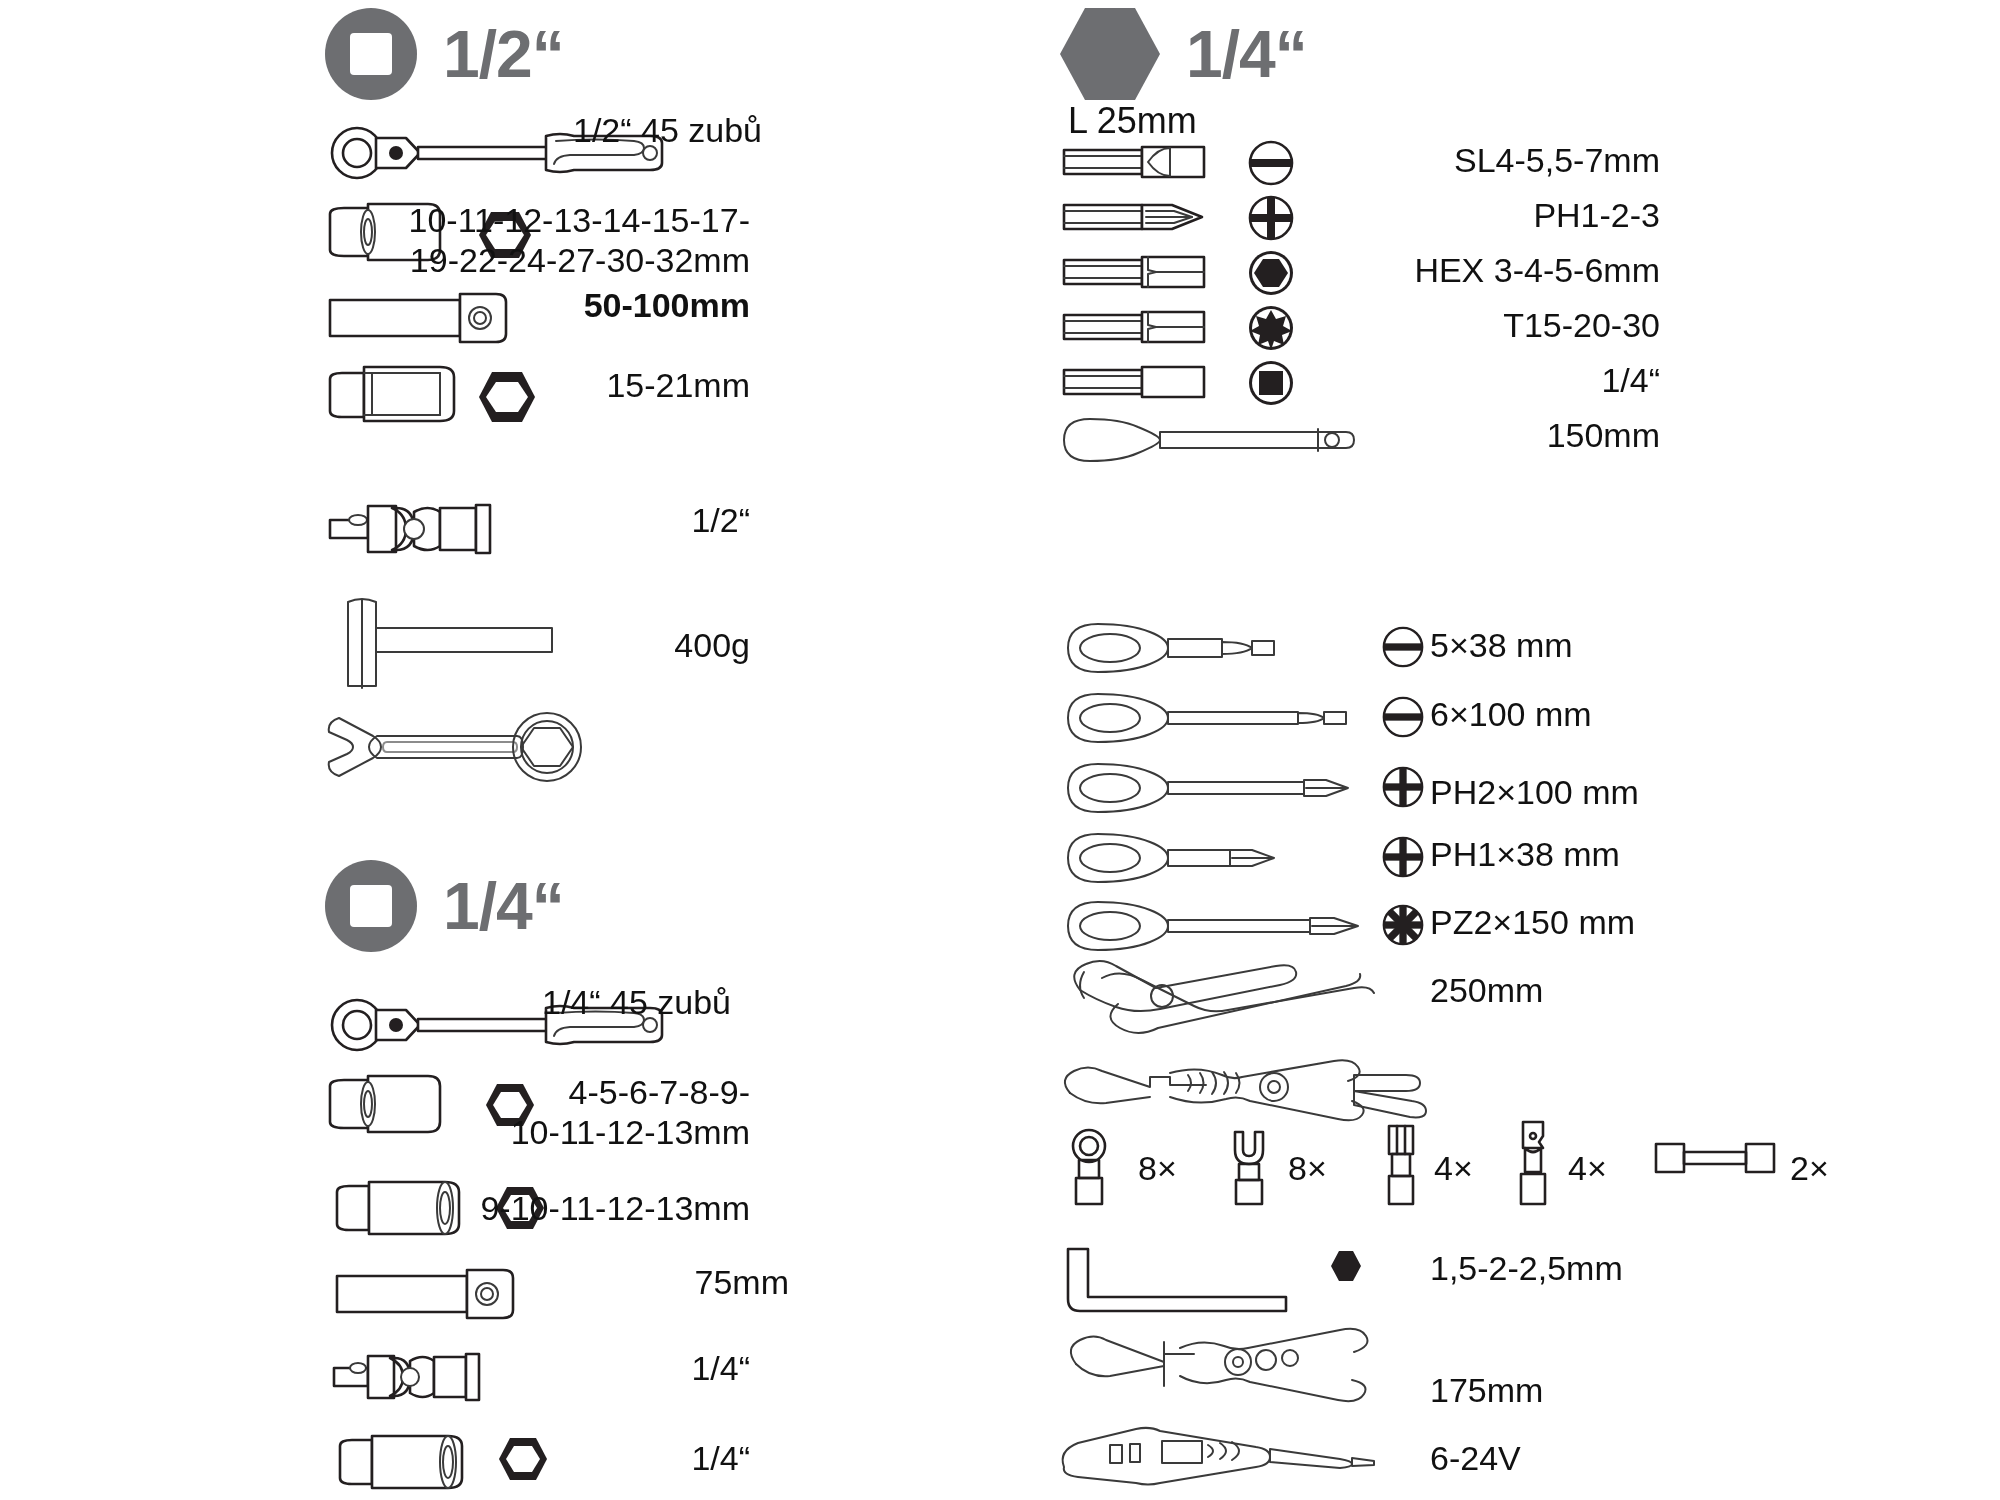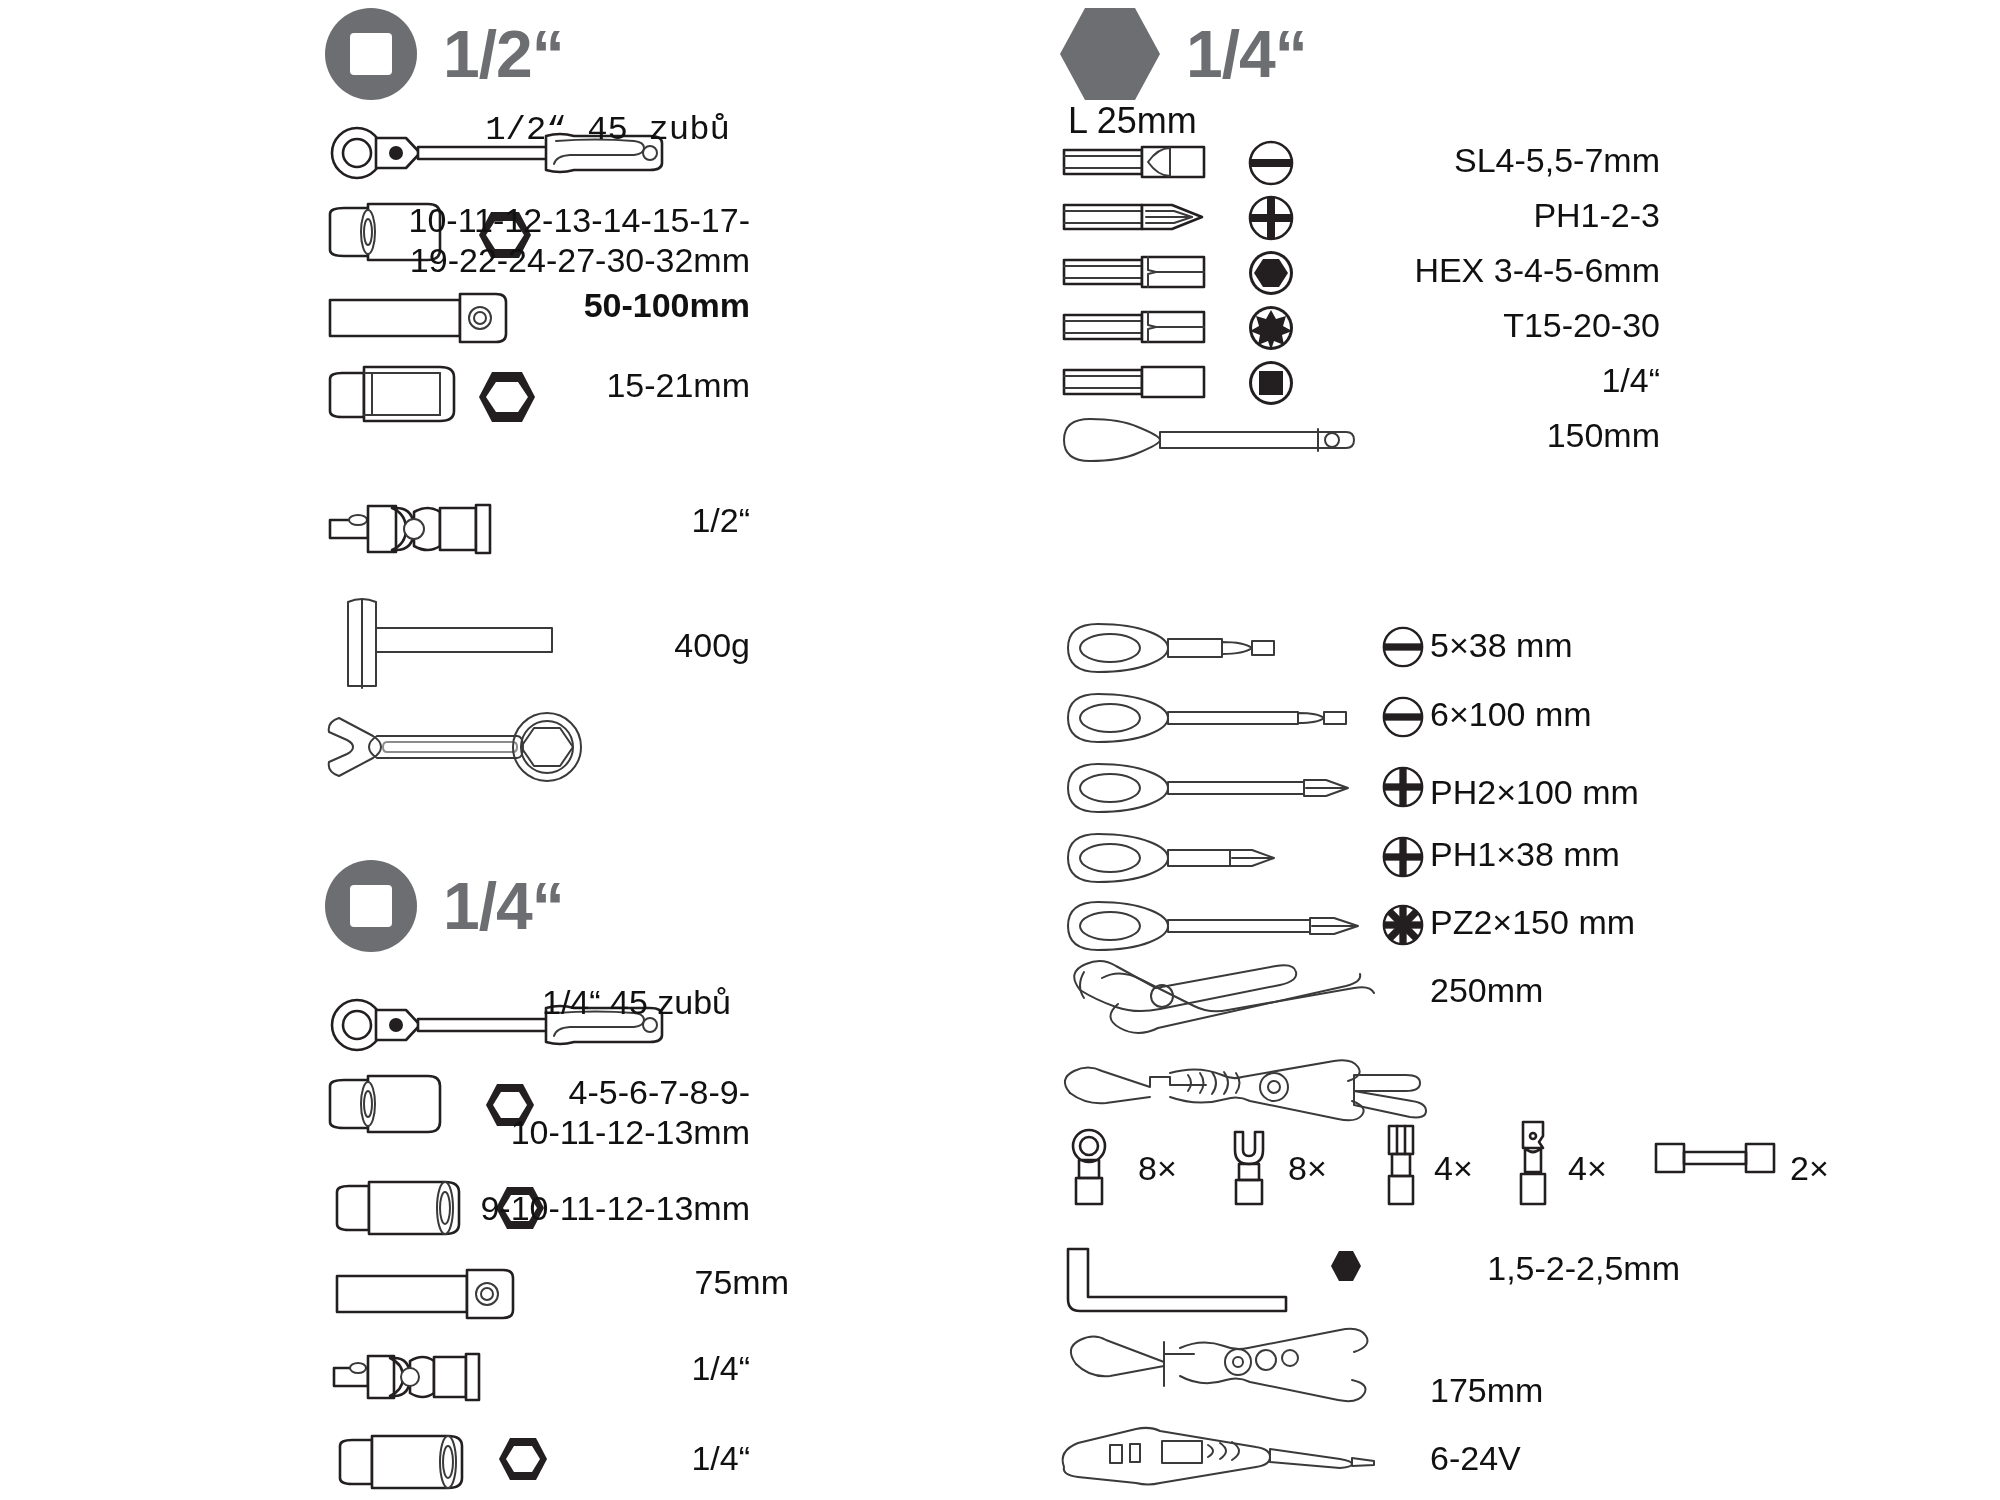--- a/index.html
+++ b/index.html
@@ -73,7 +73,7 @@
       <circle class="fillw-t" cx="322" cy="25" r="7"></circle>
     </svg>
   </div>
-  <div class="lbl" style="left:400px; top:110px; width:330px;font-family:Liberation Mono, monospace;">1/2“ 45 zubů</div>
+  <div class="lbl" style="left:432px; top:110px; width:330px;">1/2“ 45 zubů</div>
 
   <div class="art" style="left:328px; top:200px;">
     <svg width="130" height="64" viewBox="0 0 130 64">

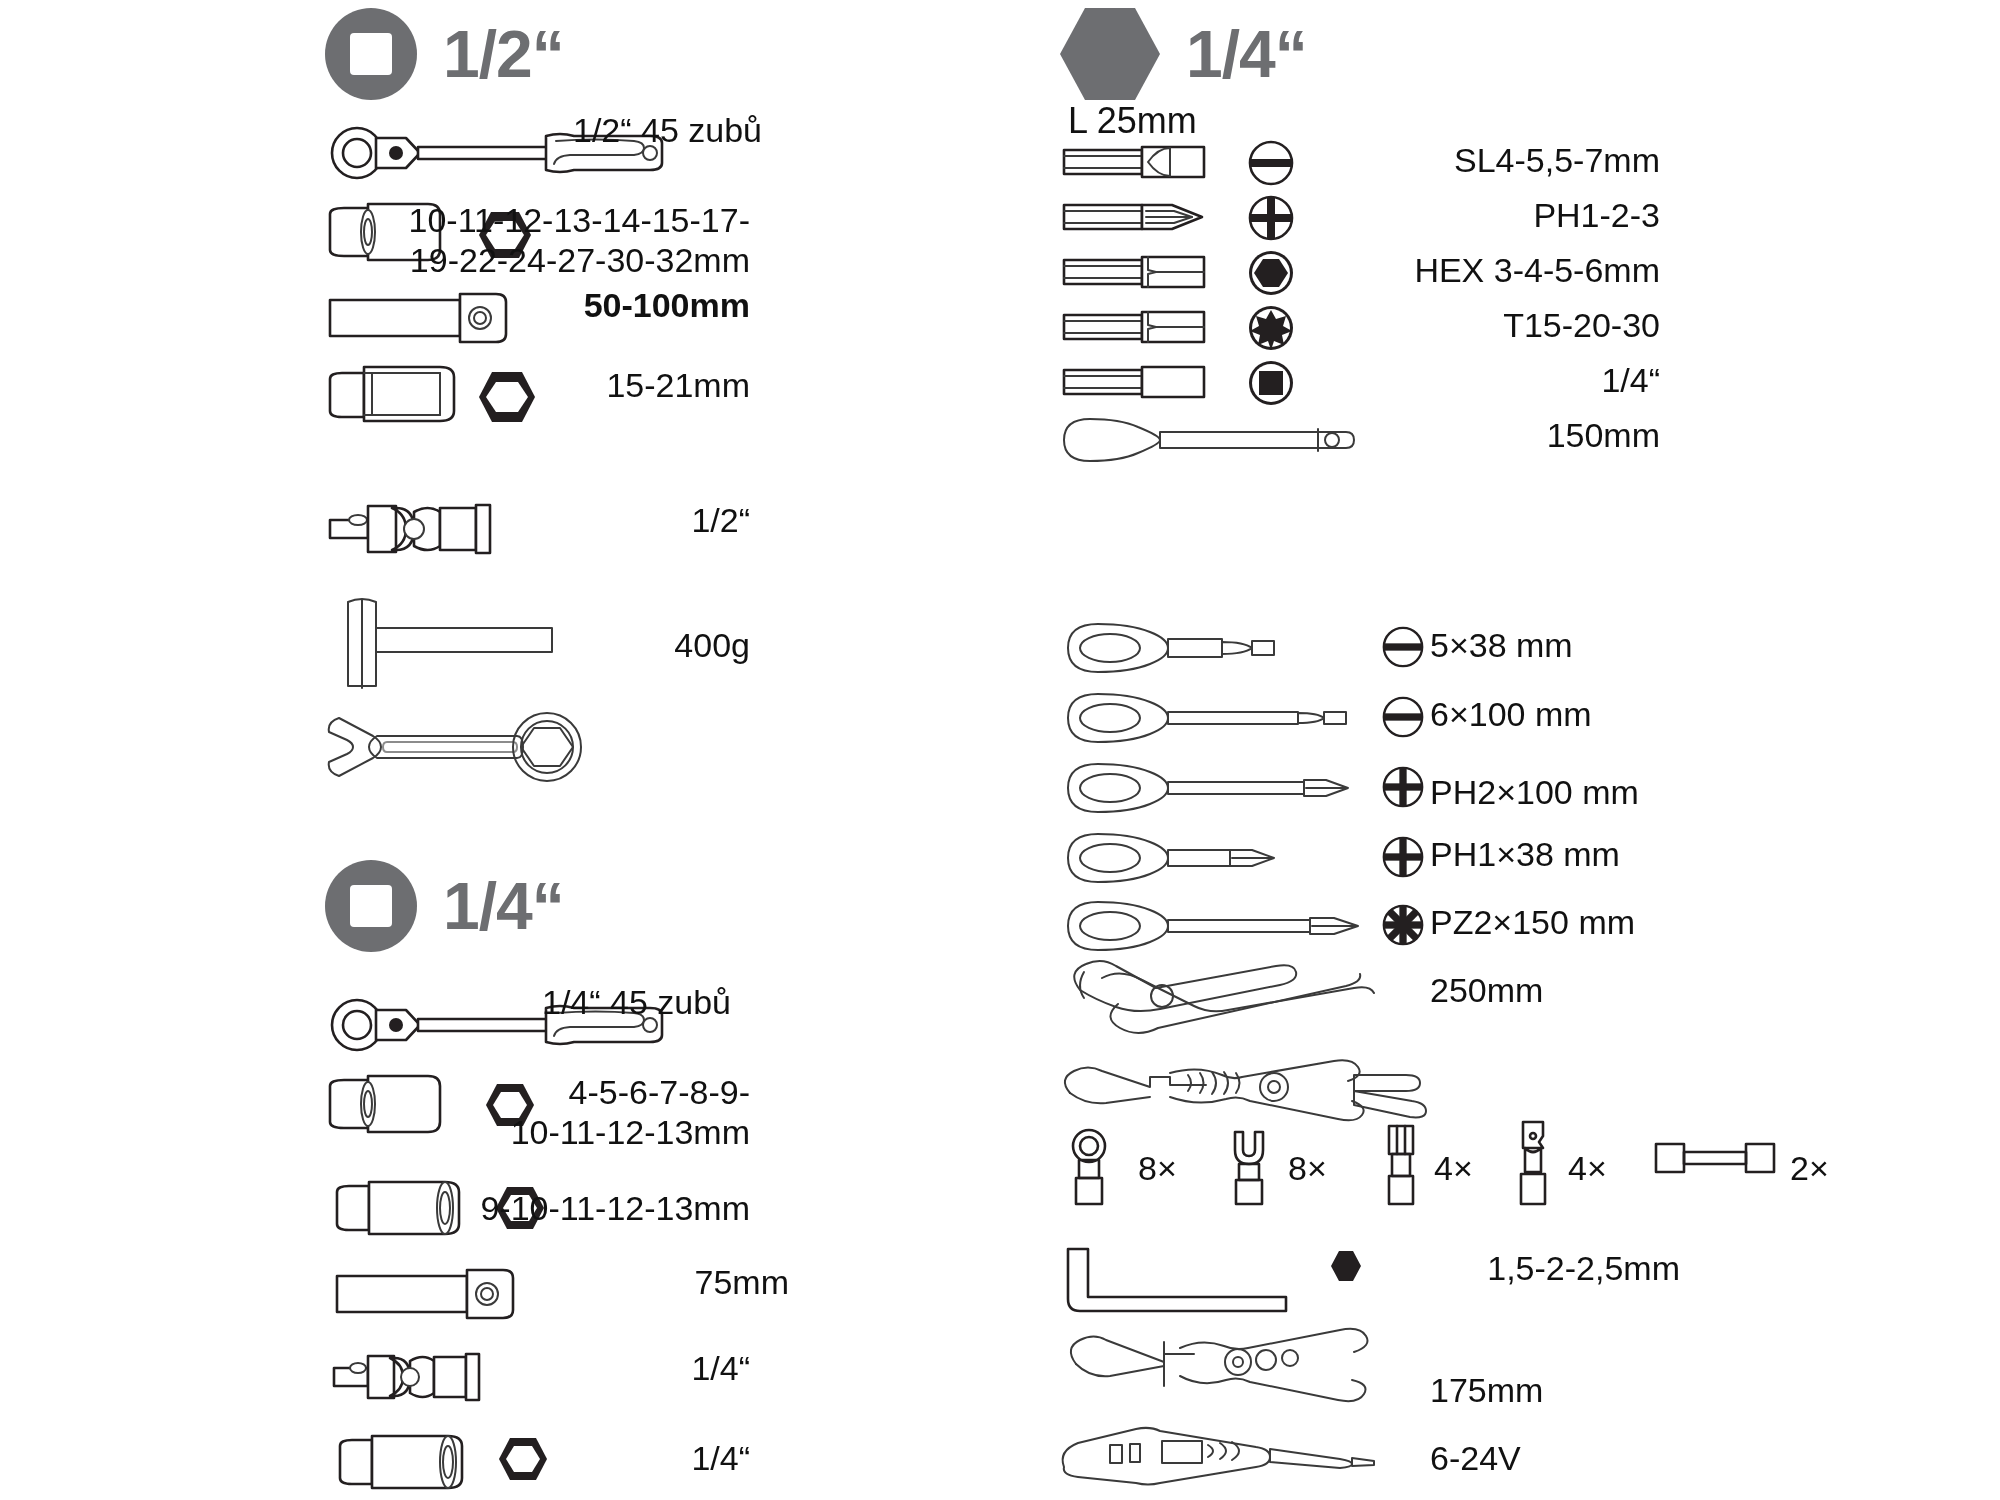--- a/index.html
+++ b/index.html
@@ -521,7 +521,7 @@
       <path class="solid" d="M9 1 L23 1 L31 16 L23 31 L9 31 L1 16 Z"></path>
     </svg>
   </div>
-  <div class="lbl" style="left:1430px; top:1248px; width:250px; text-align:right;">1,5-2-2,5mm</div>
+  <div class="lbl" style="left:1430px; top:1248px; width:250px; text-align:left;">1,5-2-2,5mm</div>
 
   <div class="art" style="left:1062px; top:1320px;">
     <svg width="330" height="90" viewBox="0 0 330 90">

